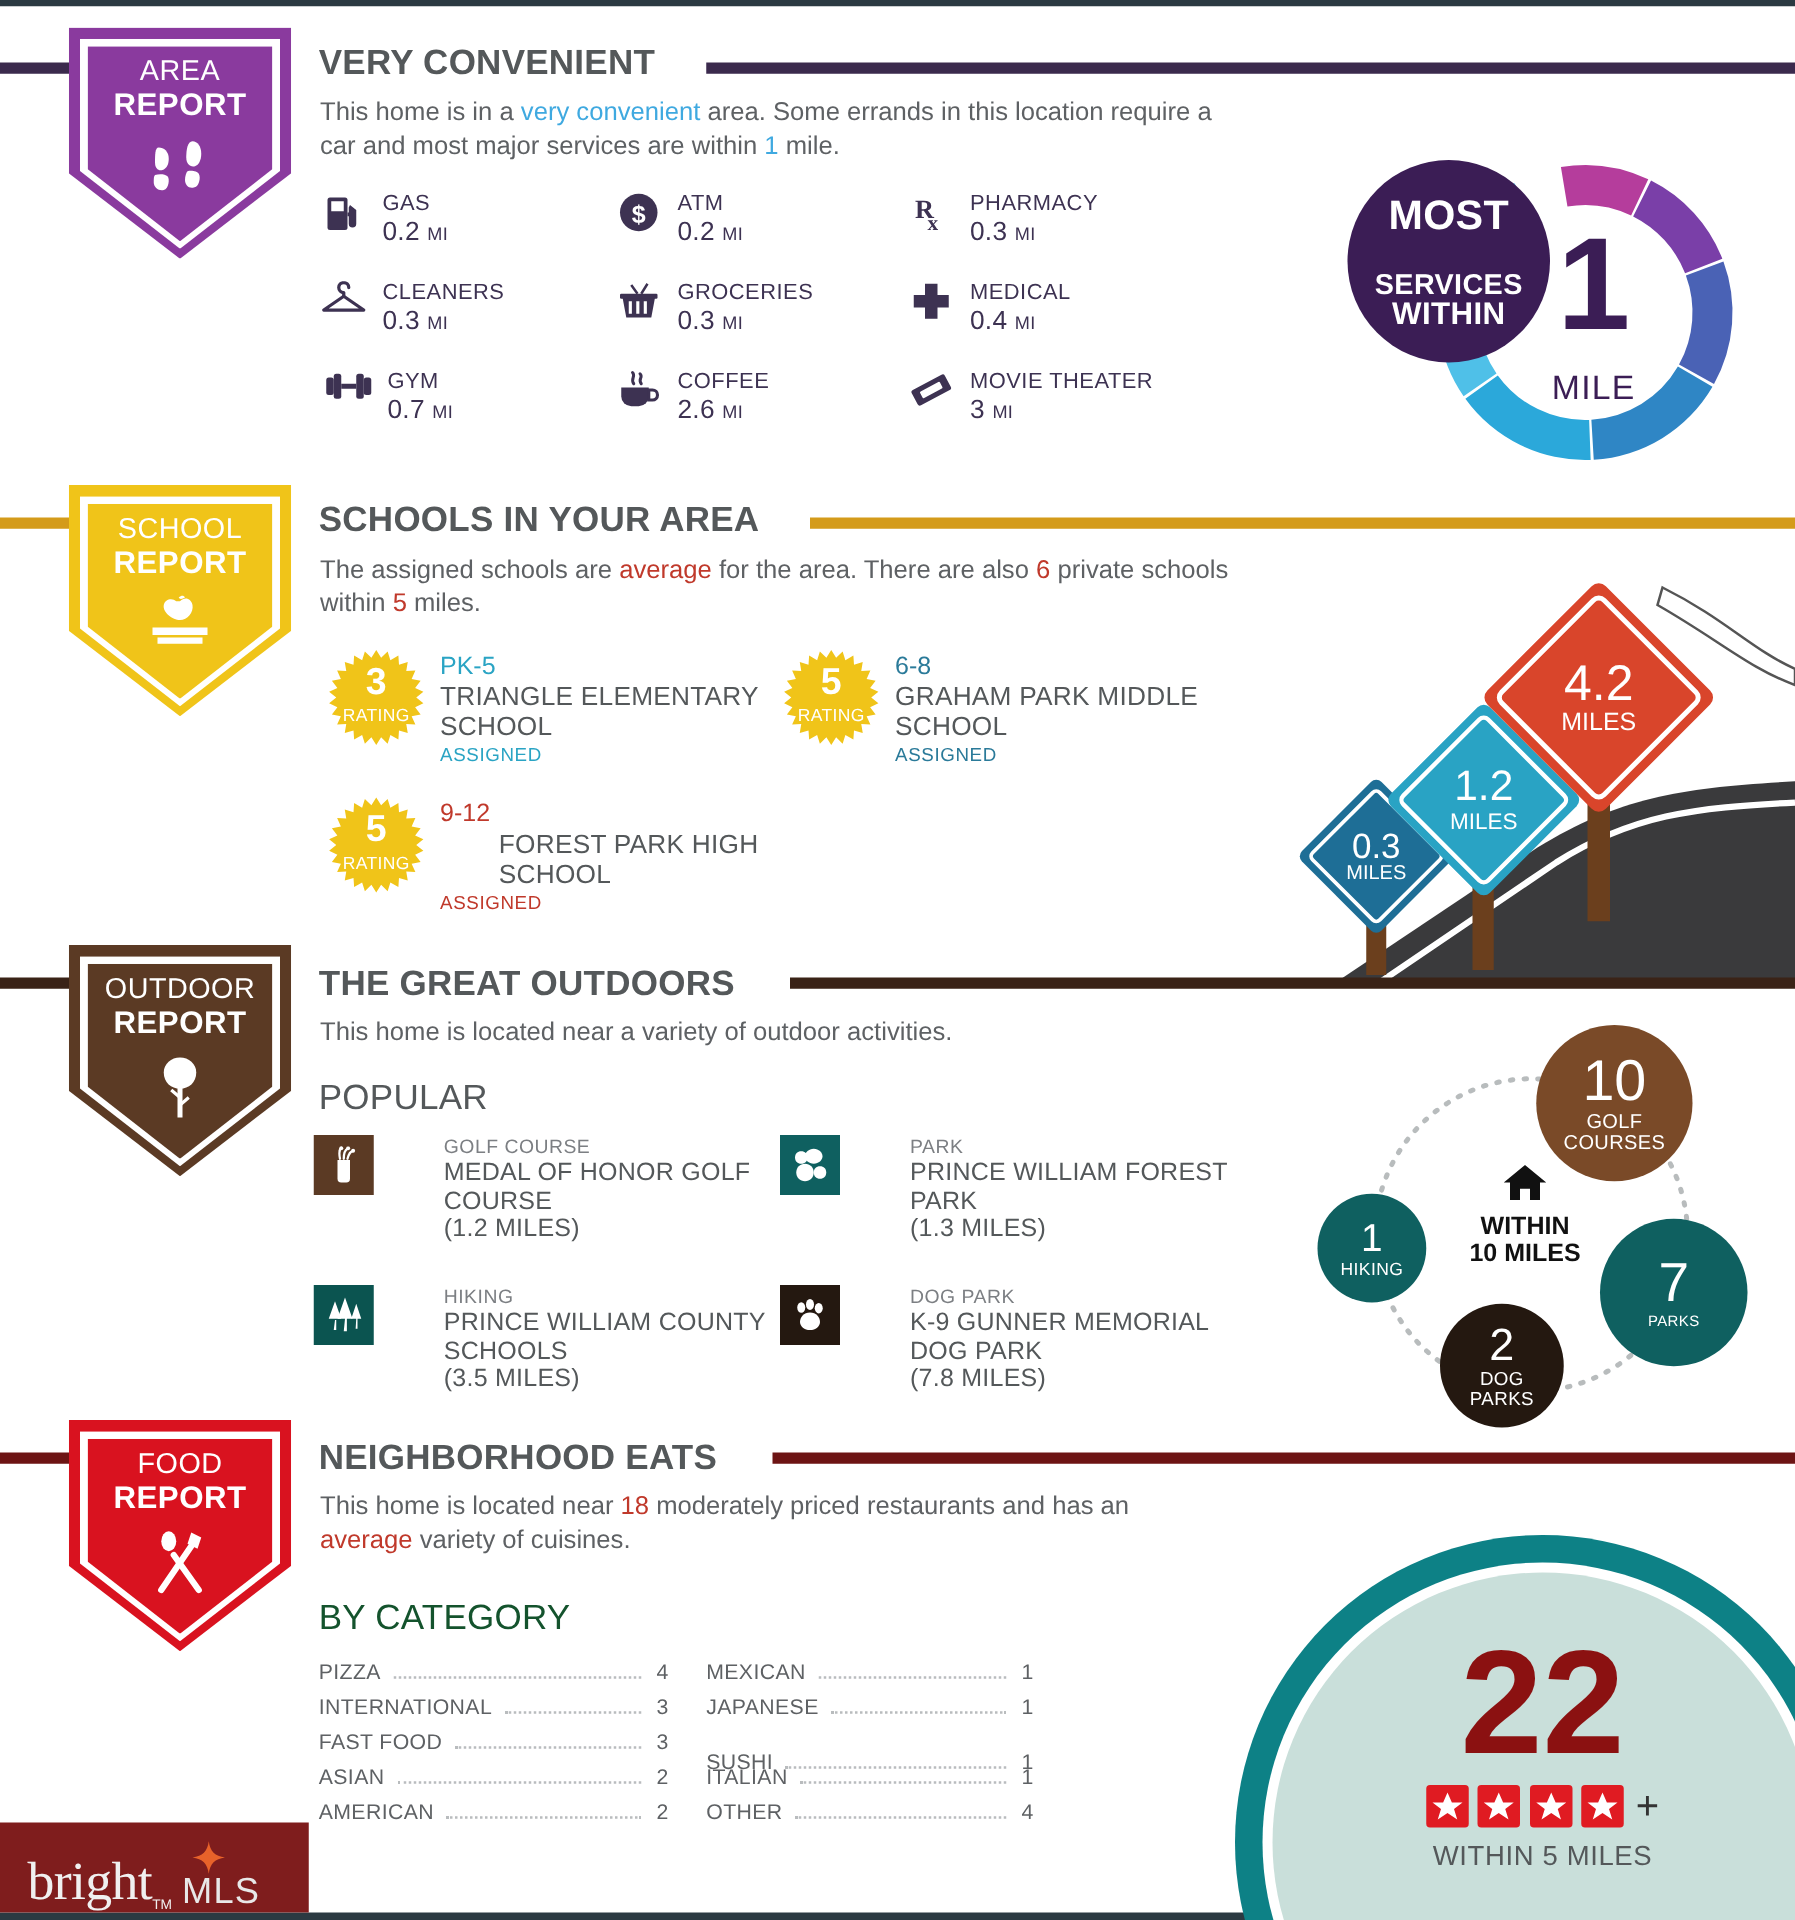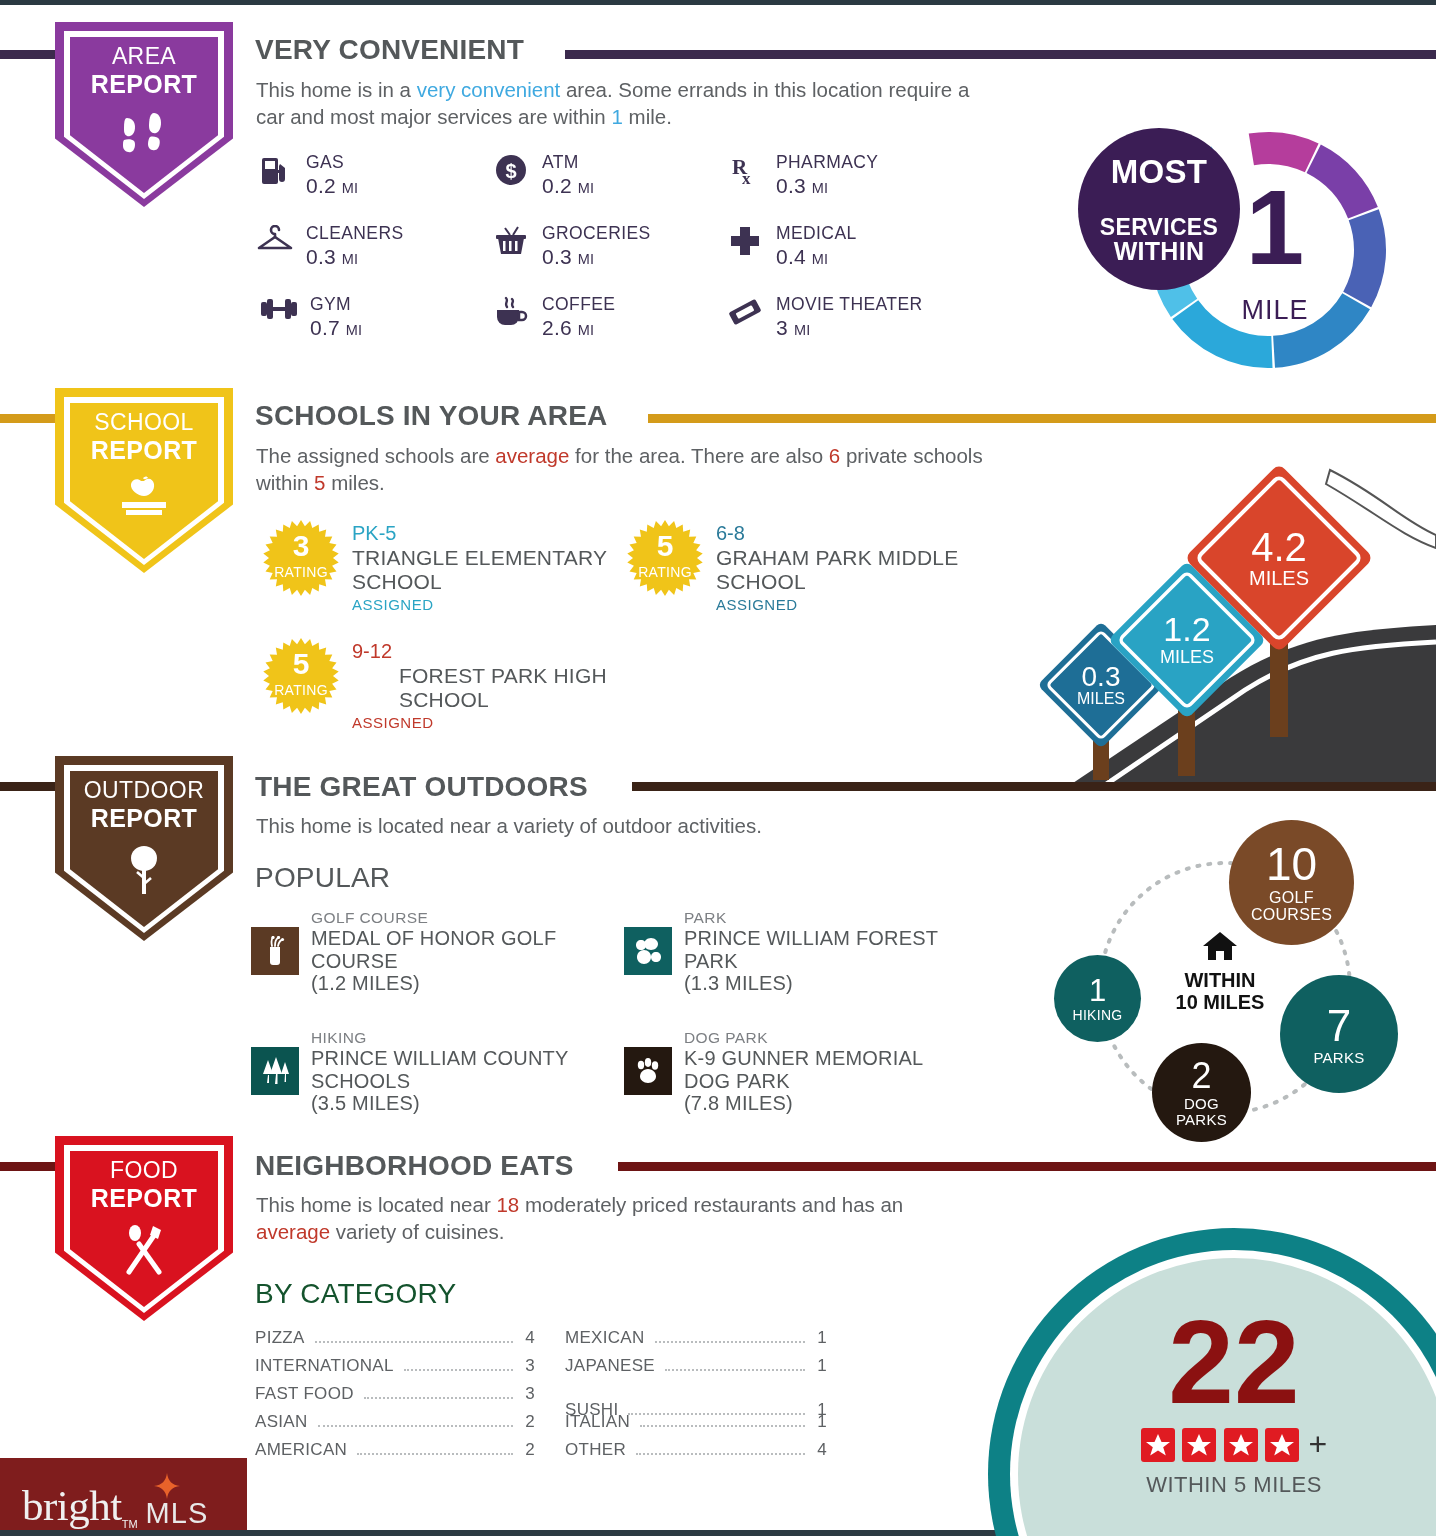--- a/index.html
+++ b/index.html
@@ -101,7 +101,7 @@
   .signlabel .u { display:block; }
 
   
-  .out { position:absolute; display:flex; align-items:center; }
+  .out { position:absolute; display:flex; align-items:flex-start;gap:44px; }
   .out .sq { width:48px; height:48px; flex:0 0 48px; display:flex; align-items:center; justify-content:center; }
   .out .tx { padding-left:12px; }
   .out .cat { font-size:15.5px; color:#7c7f83; letter-spacing:.4px; line-height:1.25; }

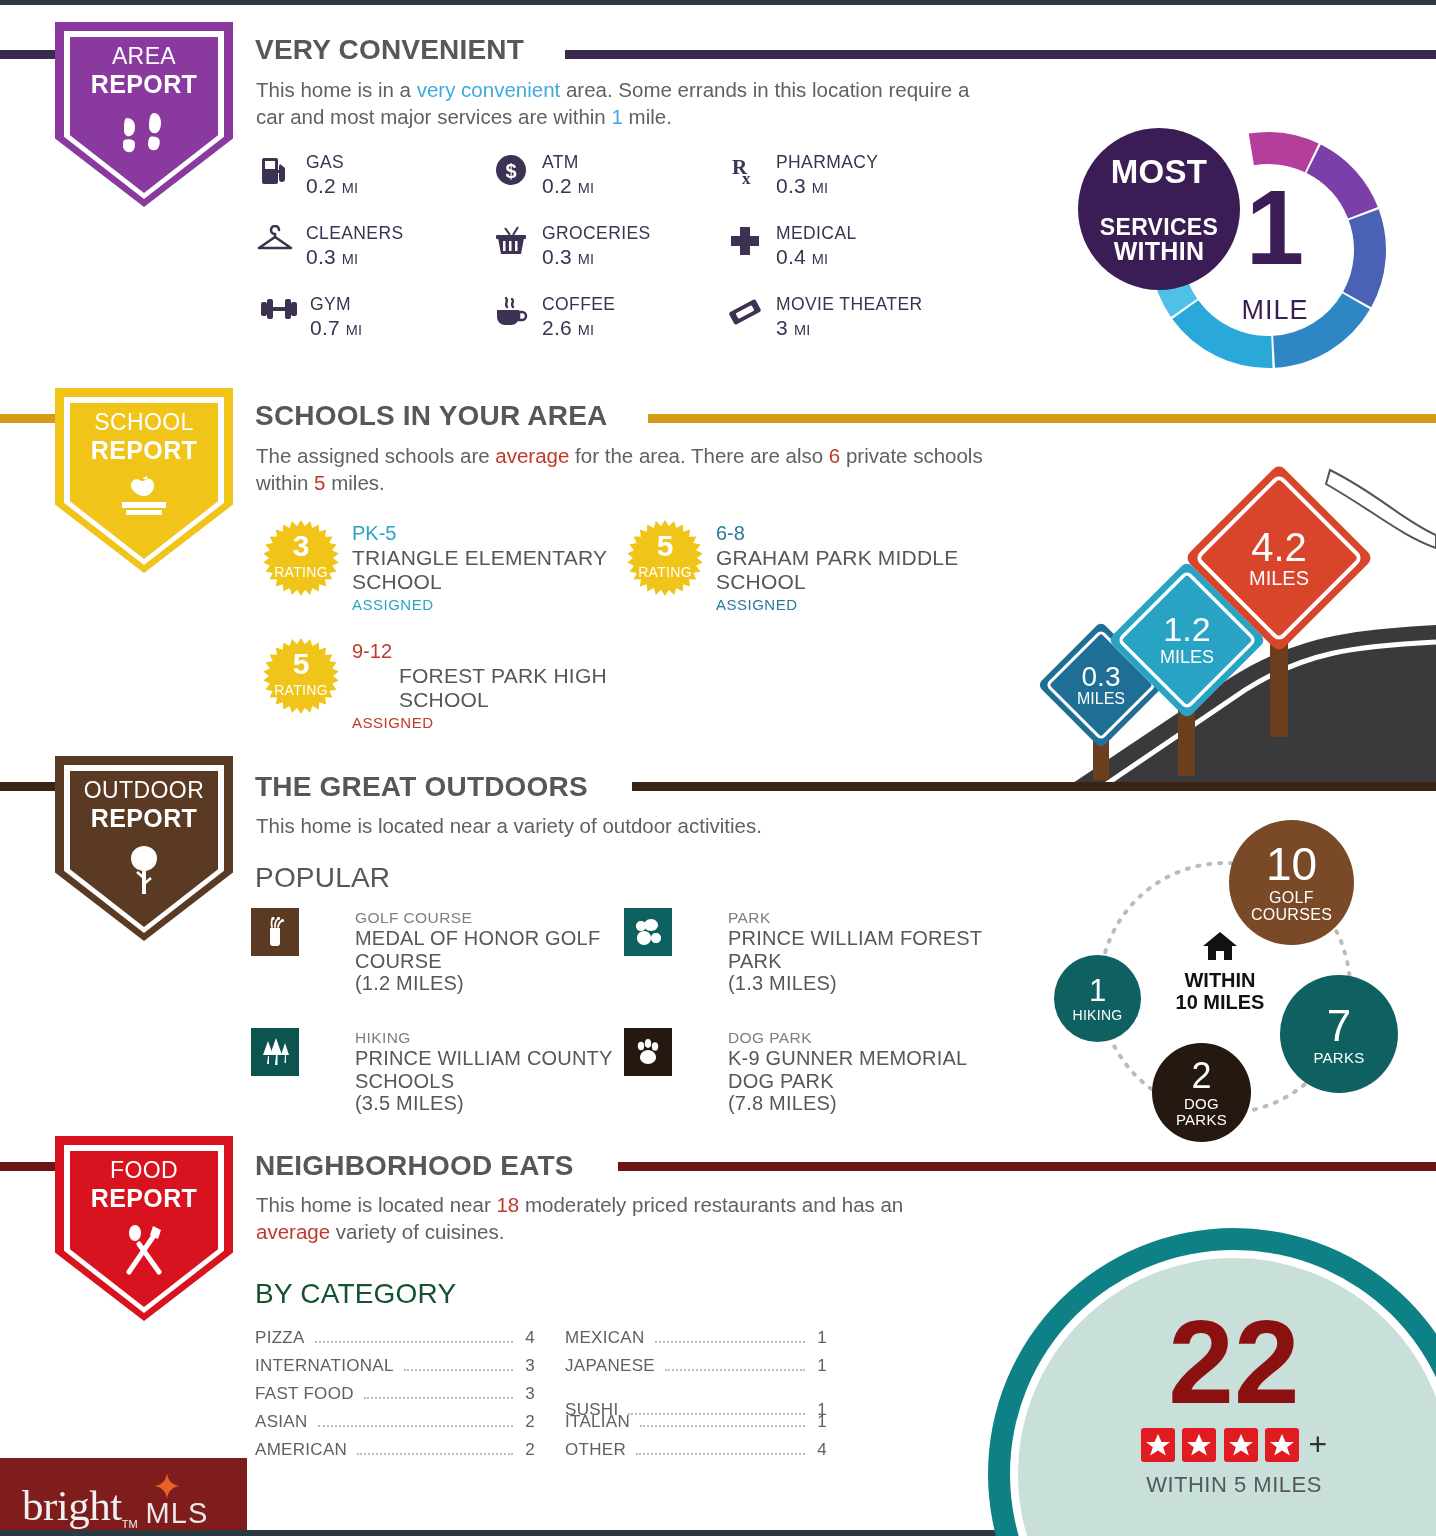--- a/index.html
+++ b/index.html
@@ -560,7 +560,7 @@
 
   <div class="bub" style="left:1280px;top:975px;width:118px;height:118px;background:#0f6060;">
     <span class="n" style="font-size:44px">7</span>
-    <span class="l" style="font-size:15px;margin-top:2px;">PARKS</span>
+    <span class="l" style="font-size:12px;margin-top:2px;">PARKS</span>
   </div>
 
   <div class="bub" style="left:1152px;top:1043px;width:99px;height:99px;background:#241810;">

